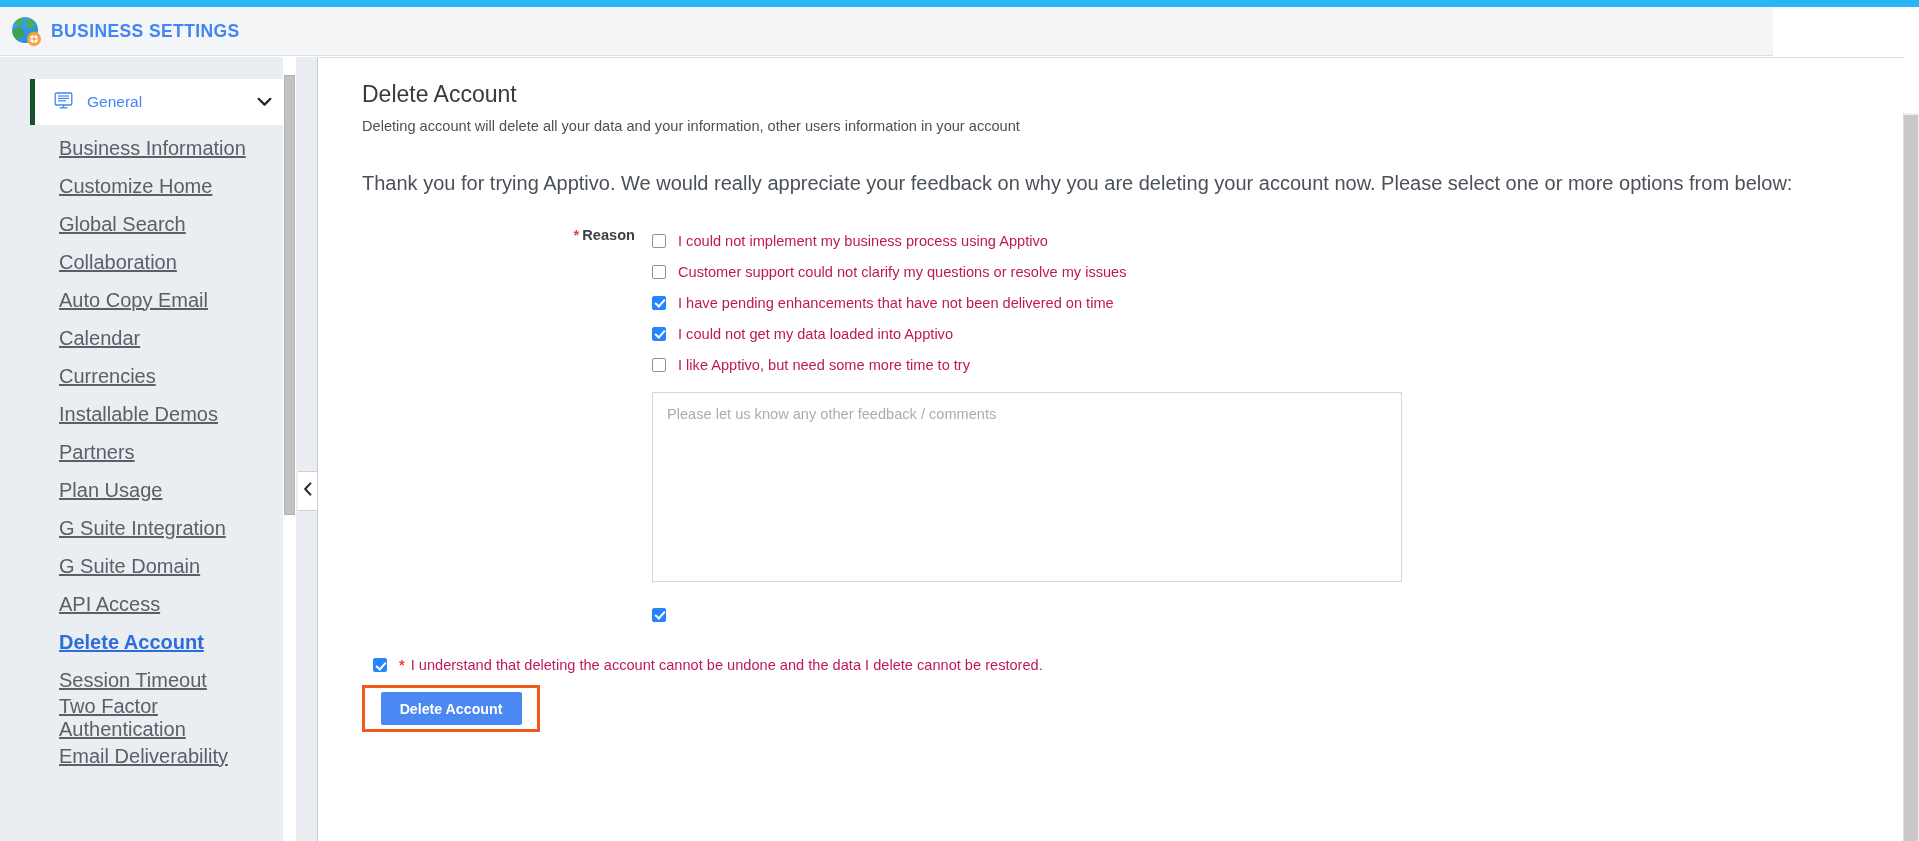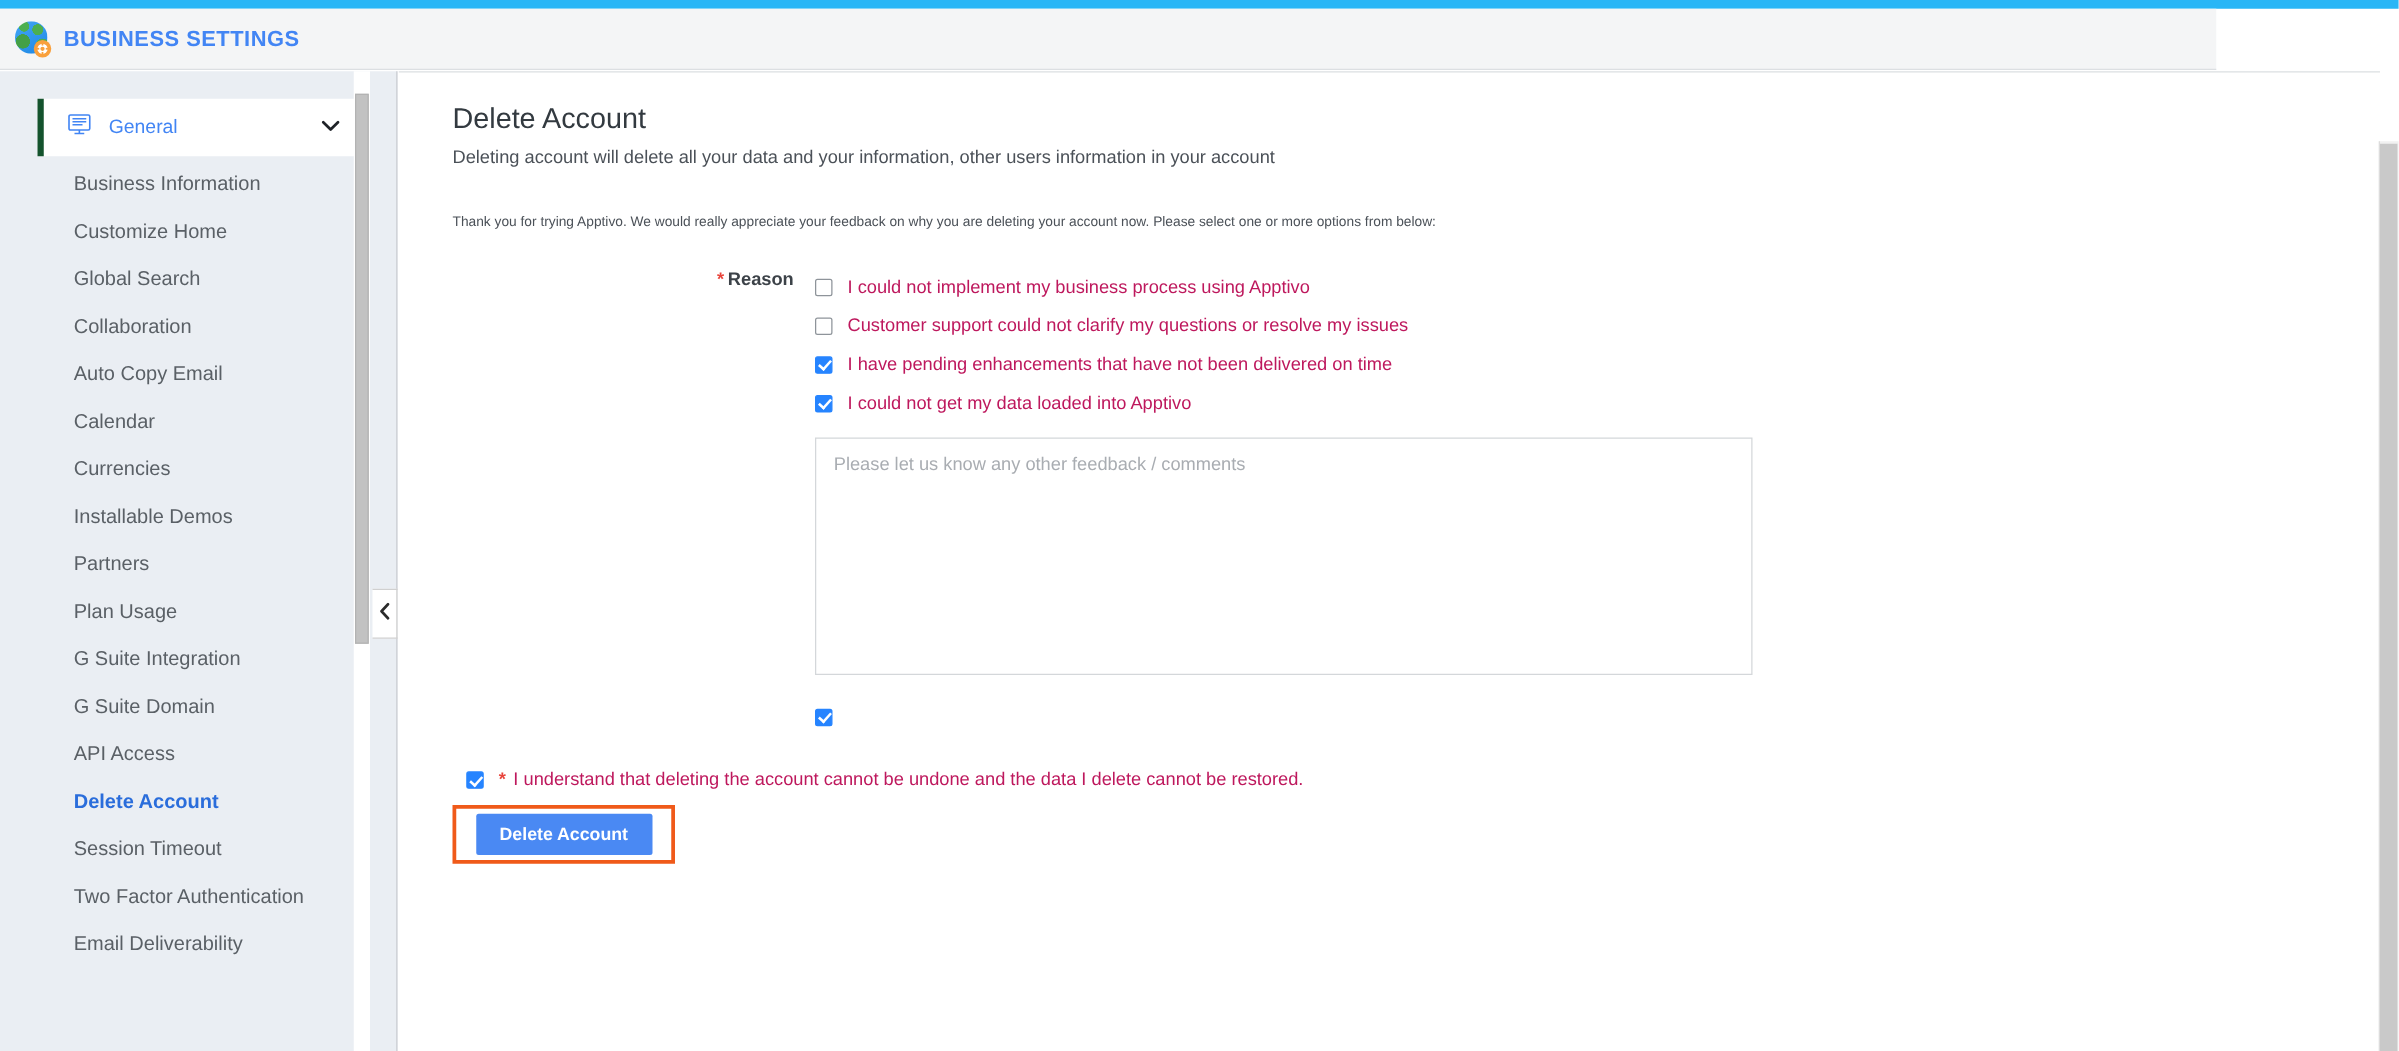--- a/index.html
+++ b/index.html
@@ -116,8 +116,9 @@
     align-items: center;
     padding-left: 29px;
     color: #5a6066;
-    font-size: 16px;
+    font-size: 20px;
     cursor: pointer;
+    text-decoration: underline;
   }
   .nav-item.active { color: #2a6ddb; font-weight: bold; }
 

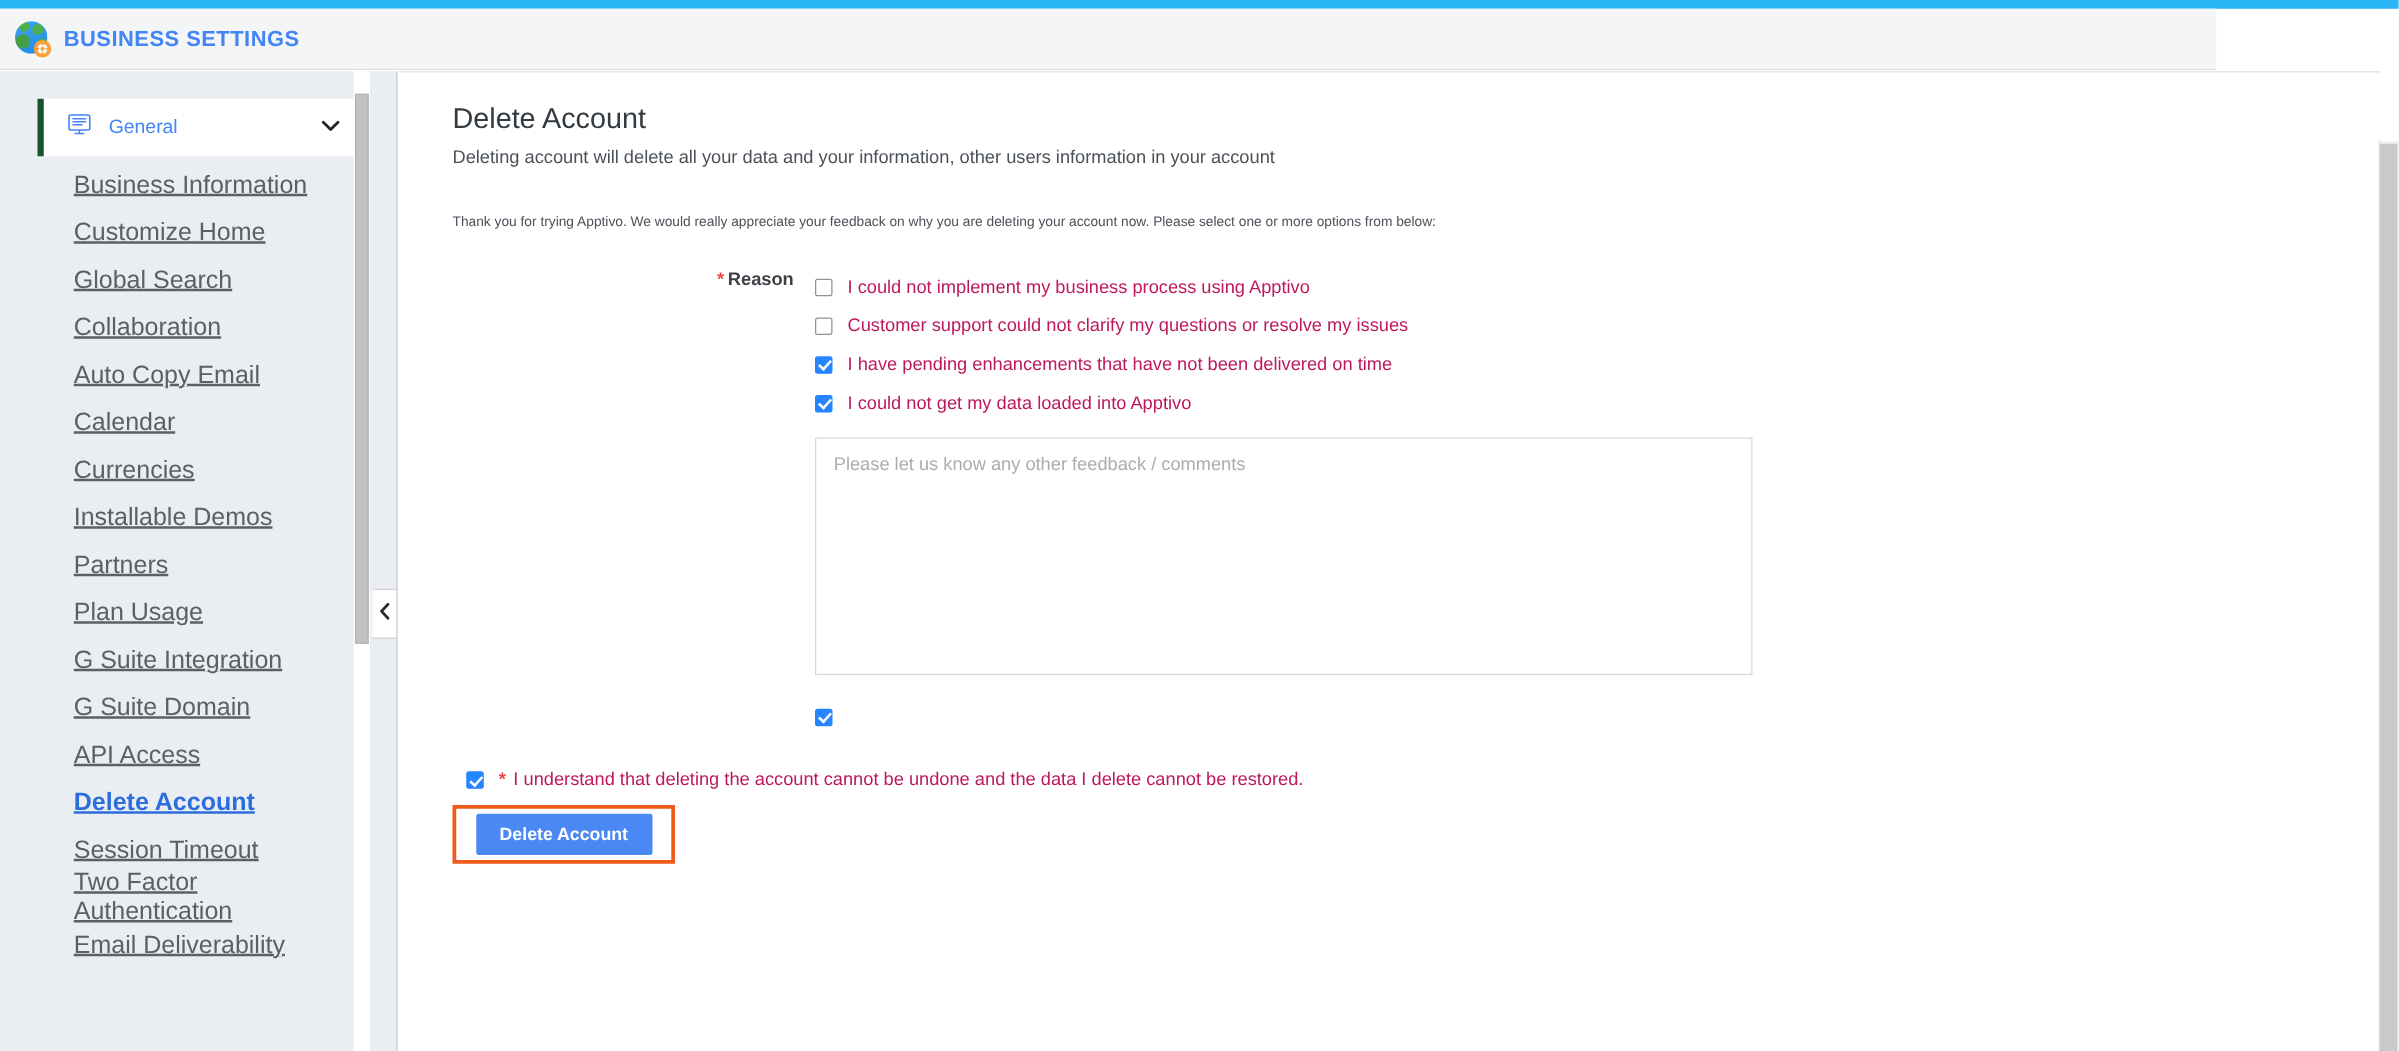--- a/index.html
+++ b/index.html
@@ -174,7 +174,7 @@
     margin: 0;
   }
   .intro-text {
-    font-size: 11px;
+    font-size: 20px;
     color: #4b5158;
     margin: 38px 0 0 0;
   }

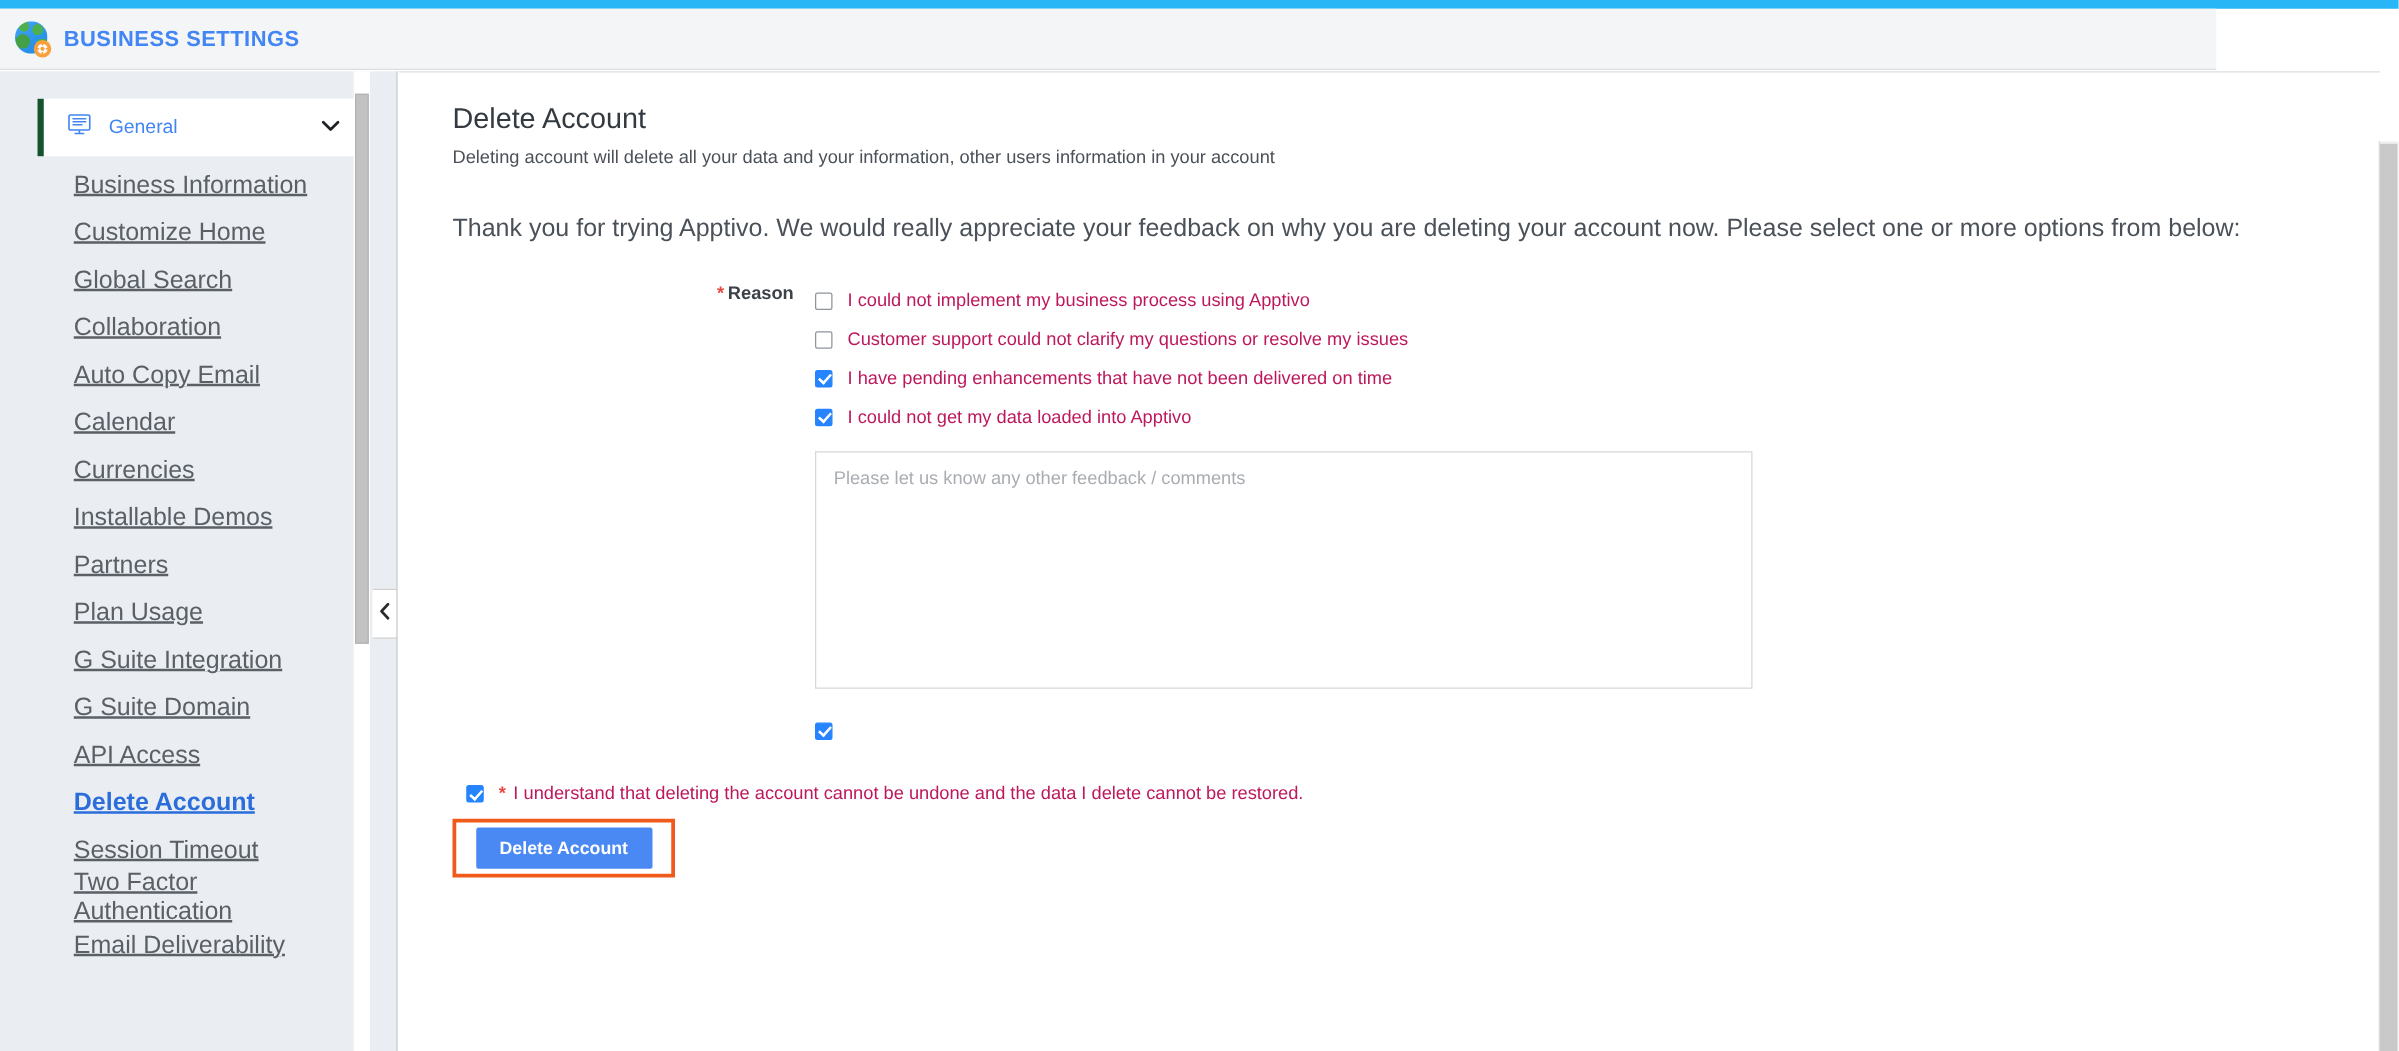--- a/index.html
+++ b/index.html
@@ -444,6 +444,10 @@
                     <span class="cb checked"></span>
                     <span class="cb-label">I could not get my data loaded into Apptivo</span>
                   </div>
+                  <div class="cb-row">
+                    <span class="cb"></span>
+                    <span class="cb-label">I like Apptivo, but need some more time to try</span>
+                  </div>
                 </div>
 
               <textarea class="feedback-box" placeholder="Please let us know any other feedback / comments" style=""></textarea>

